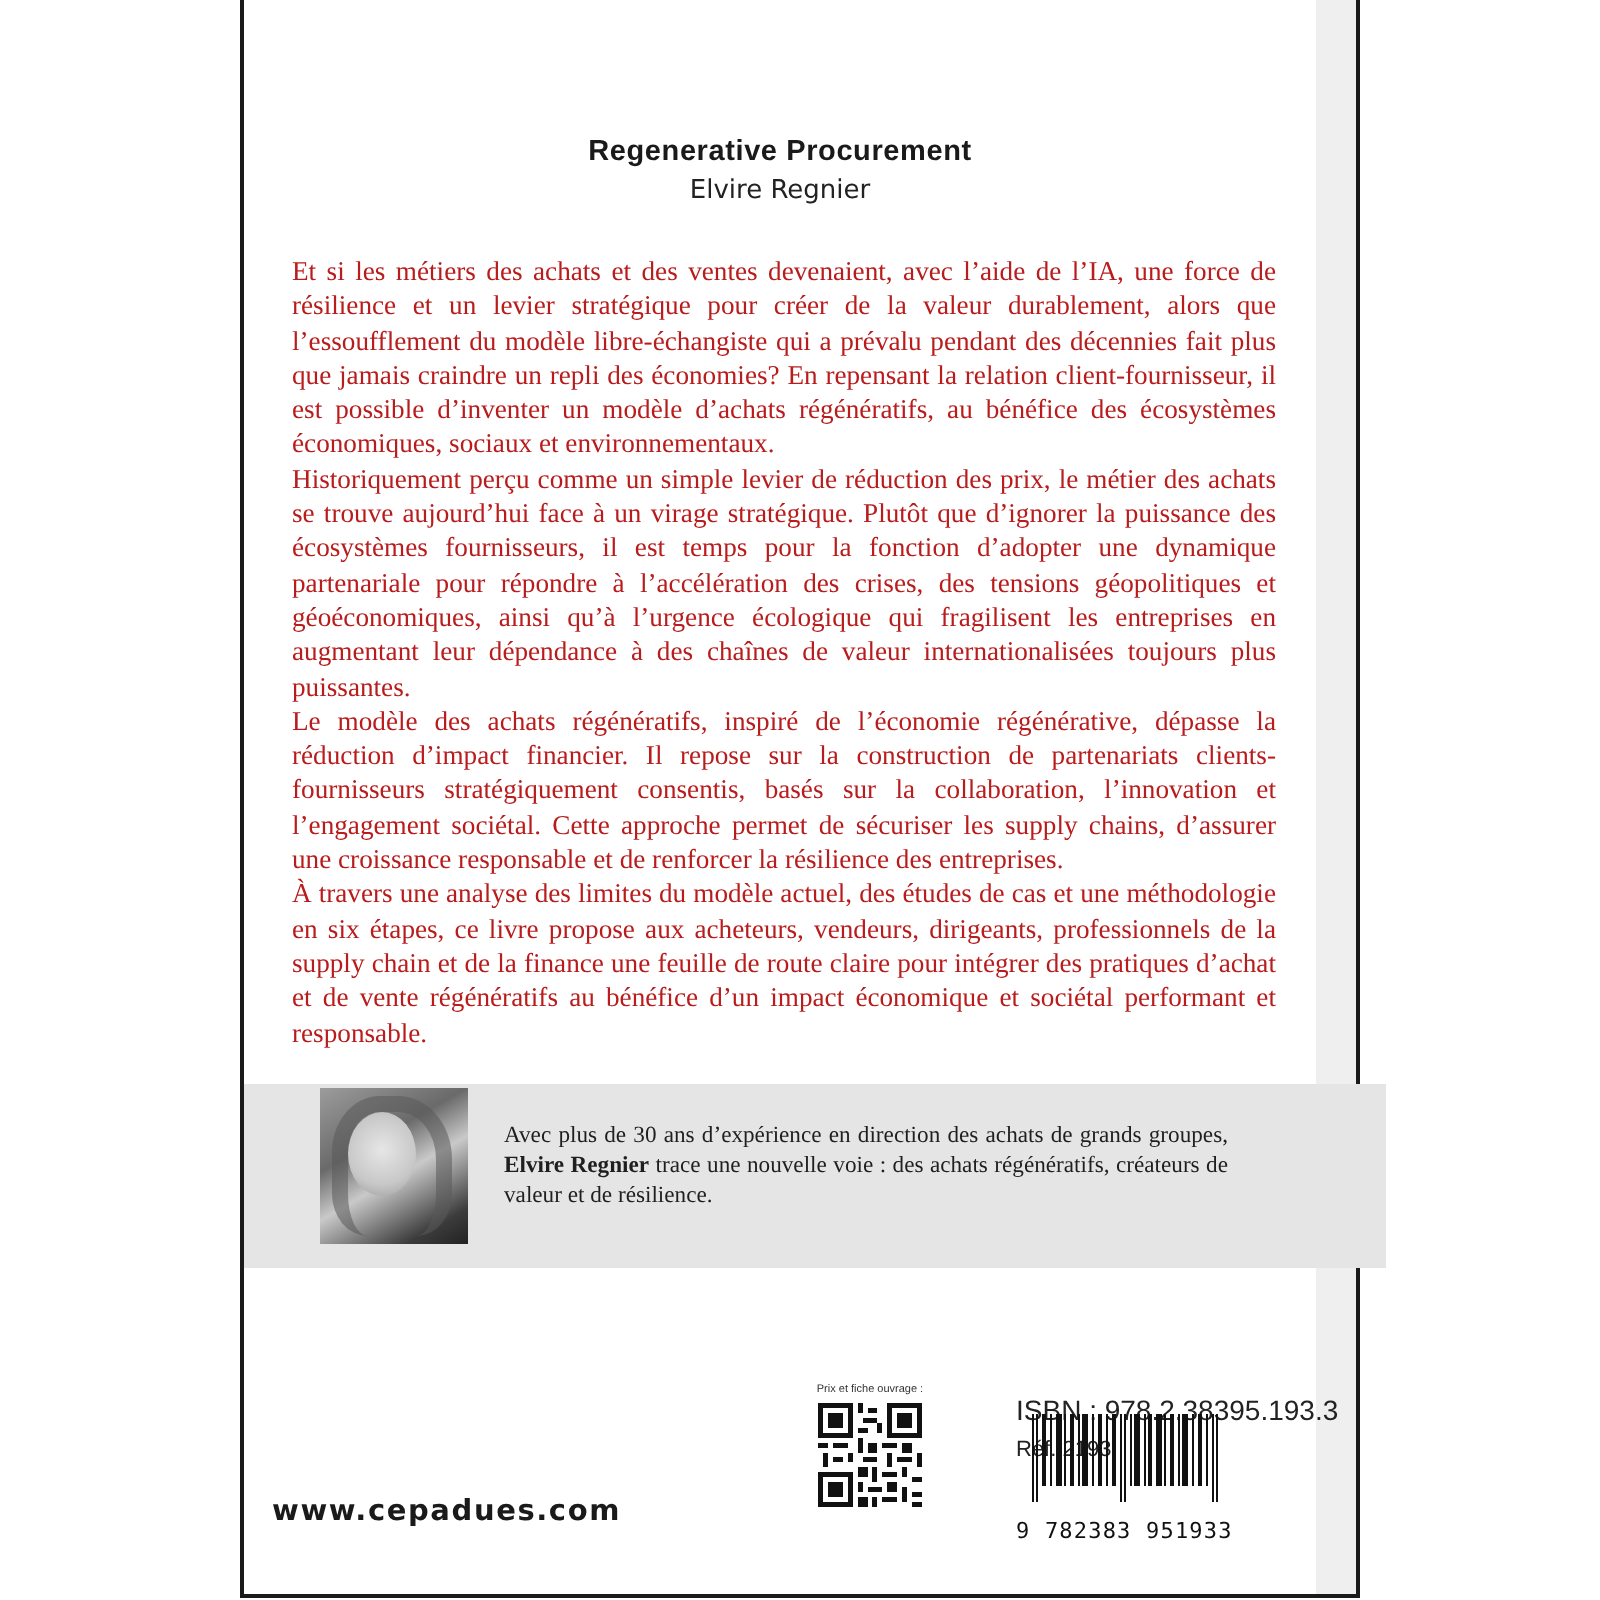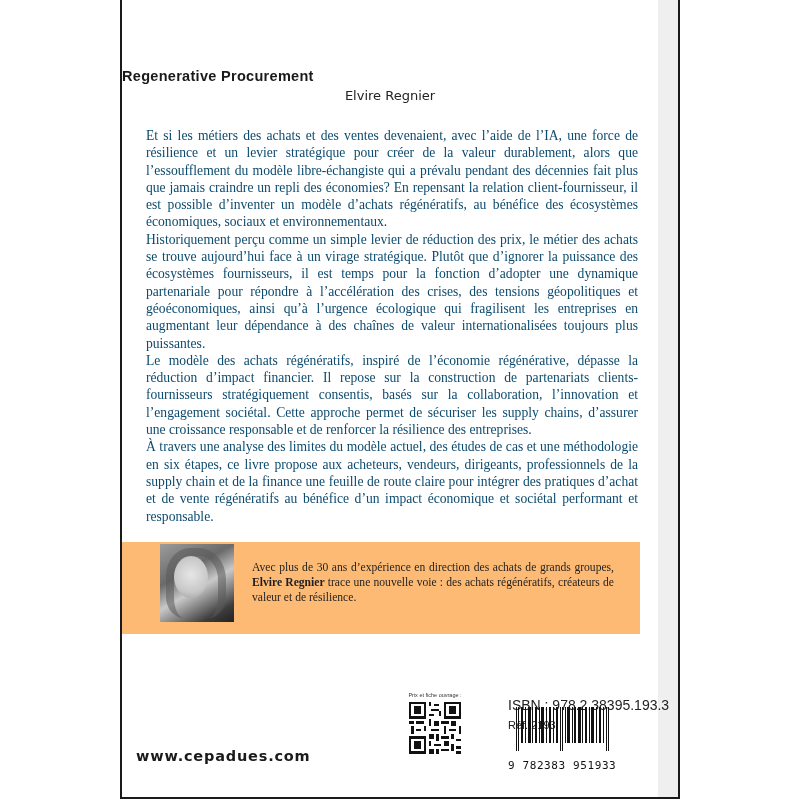--- a/index.html
+++ b/index.html
@@ -13,7 +13,7 @@
       background: #efefef;
     }
     .title {
-      position: absolute; left: 0; width: 536px; top: 68px; text-align: left;
+      position: absolute; left: 0; width: 536px; top: 68px; text-align: center;
       font-family: "Liberation Sans", sans-serif; font-weight: bold; font-size: 14.5px;
       color: #1a1a1a; letter-spacing: 0.3px;
     }

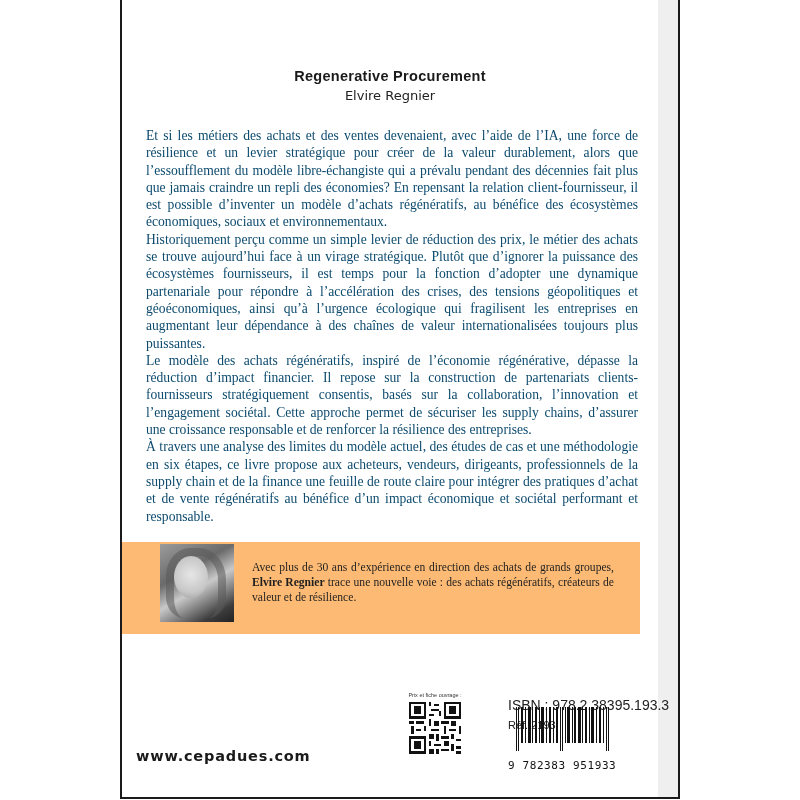--- a/index.html
+++ b/index.html
@@ -24,7 +24,7 @@
     .body-text {
       position: absolute; left: 24px; width: 492px; top: 127px;
       font-family: "Liberation Serif", serif; font-size: 13.6px; line-height: 17.3px;
-      color: #0c4a6e; text-align: justify;
+      color: #b91c1c; text-align: justify;
     }
     .body-text p { margin: 0; }
     .author-panel {

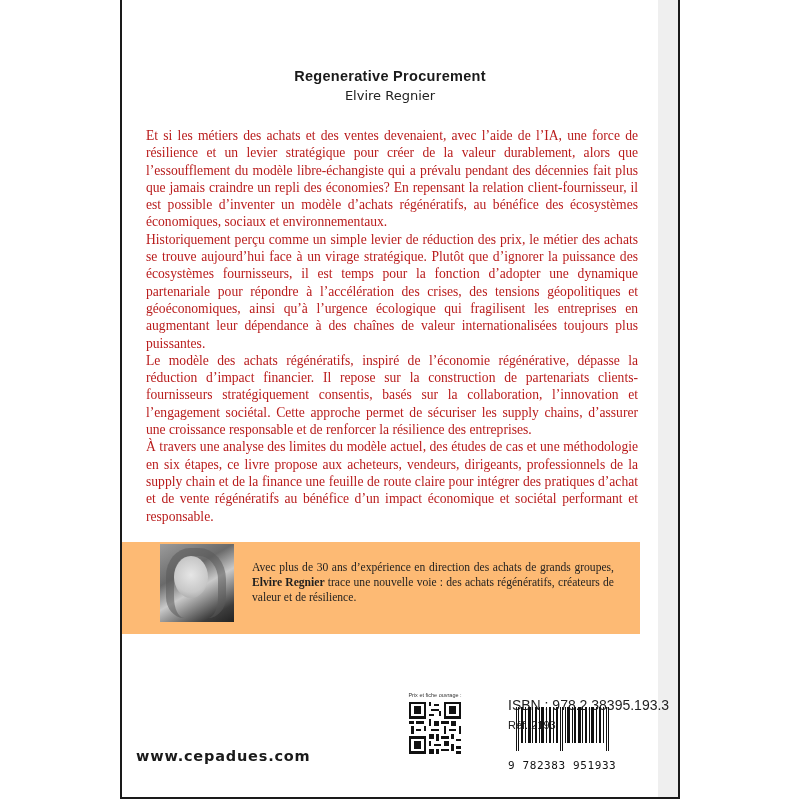--- a/index.html
+++ b/index.html
@@ -28,8 +28,8 @@
     }
     .body-text p { margin: 0; }
     .author-panel {
-      position: absolute; left: 0; top: 542px; width: 518px; height: 92px;
-      background: #fdba74;
+      position: absolute; left: 0; top: 542px; width: 571px; height: 92px;
+      background: #e5e5e5;
     }
     .photo {
       position: absolute; left: 38px; top: 2px; width: 74px; height: 78px;

